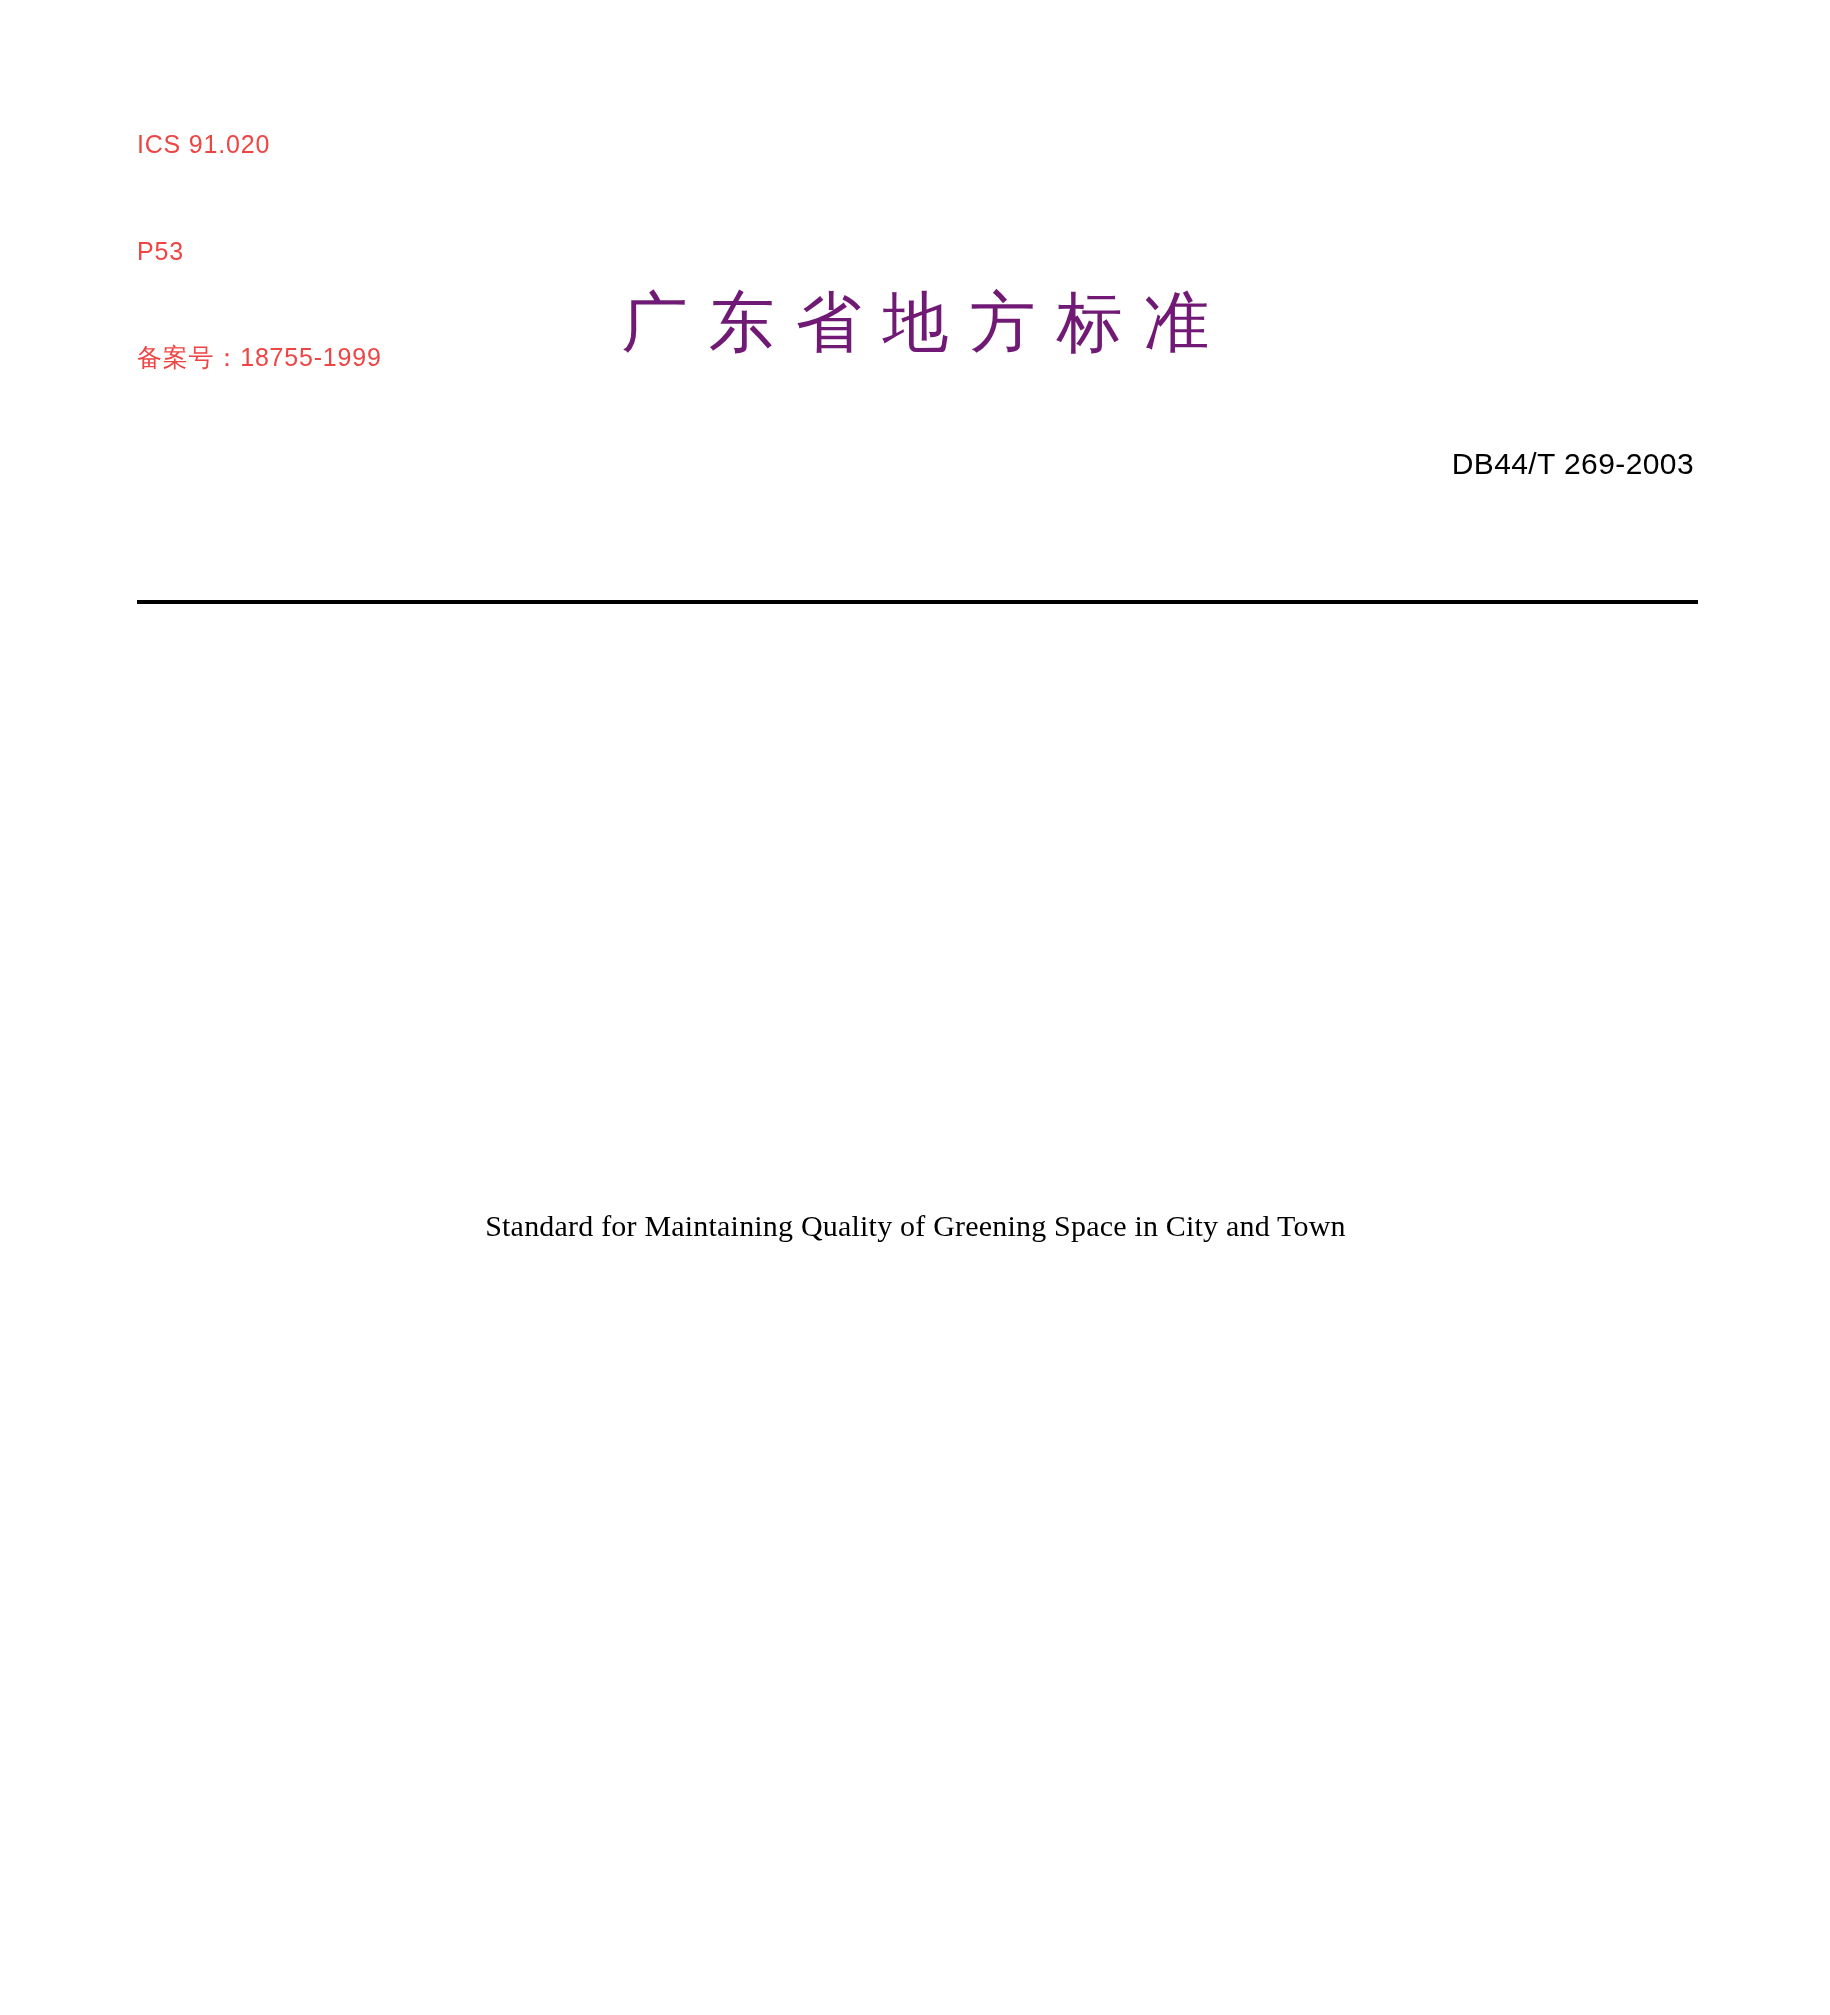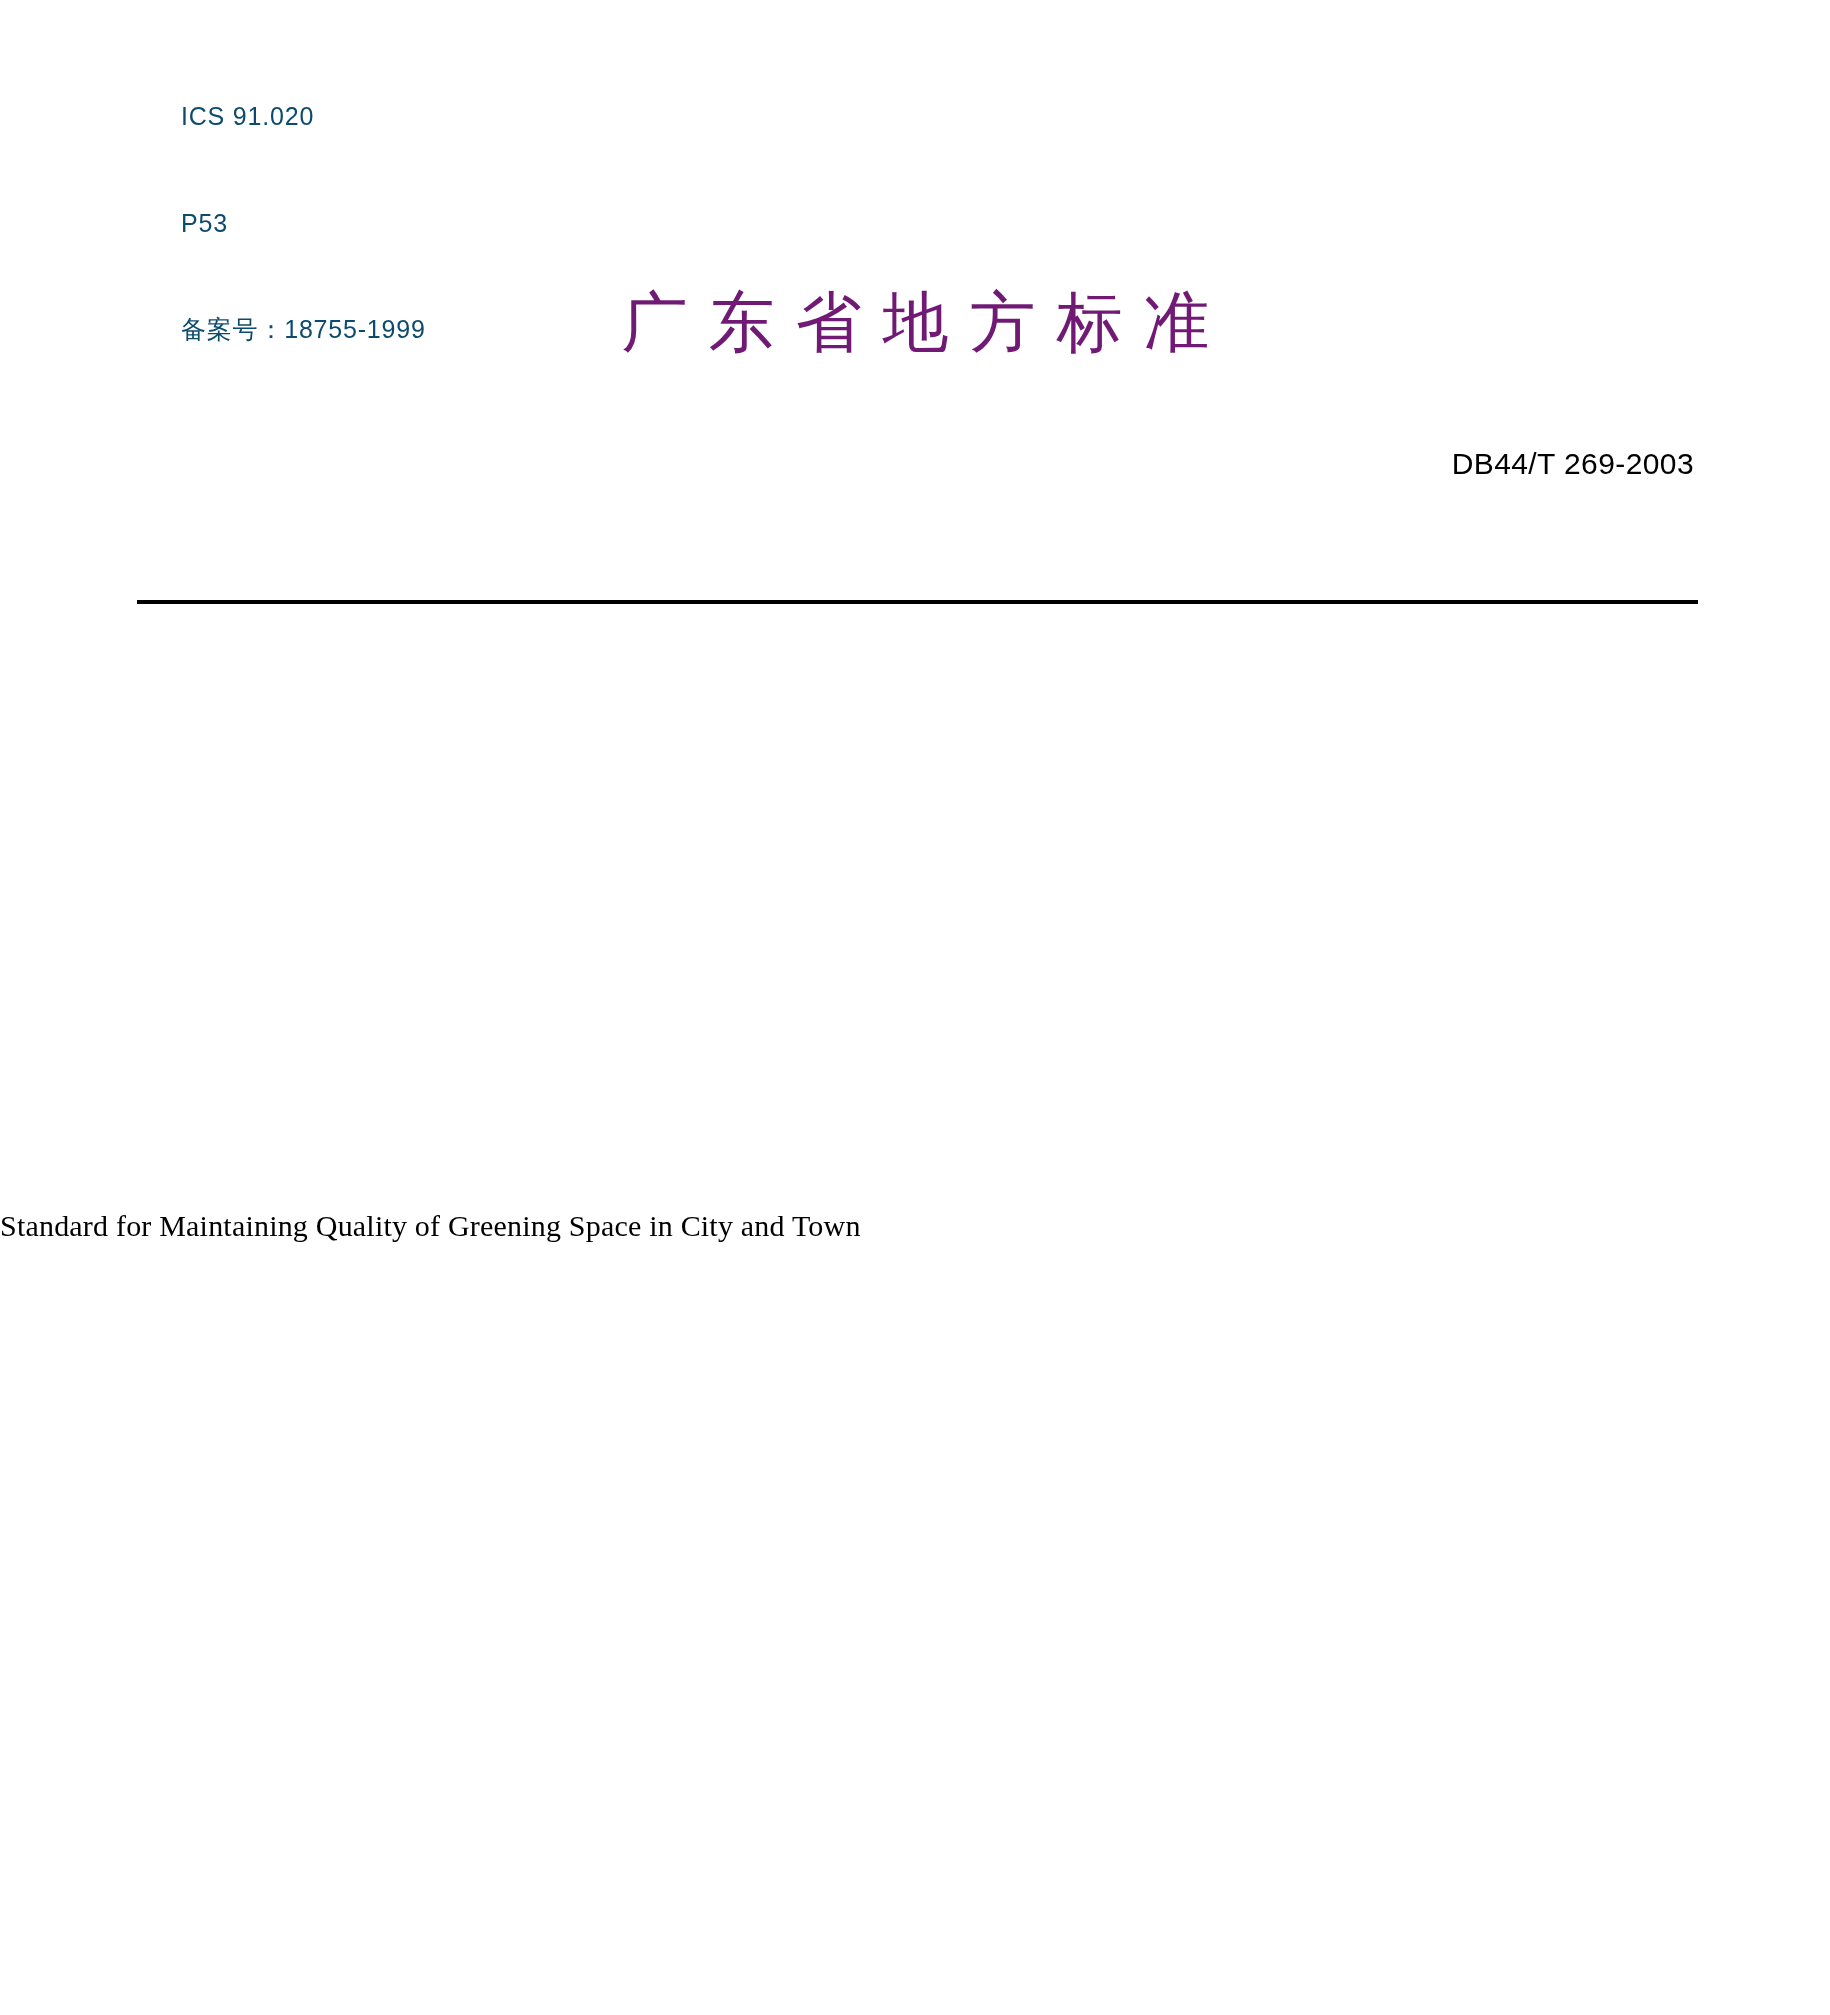--- a/index.html
+++ b/index.html
@@ -23,14 +23,13 @@
   .hdr-codes {
     position: absolute;
     left: 137px;
-    top: 28px;
+    top: 56px;
     font-family: "Liberation Sans", sans-serif;
     font-size: 25px;
     line-height: 1.42;
     letter-spacing: 0.8px;
-    color: #0c4a6e;
+    color: #ef4444;
     white-space: pre;
-    margin-left: 44px;
   }
   .hdr-codes div { white-space: pre; }
 

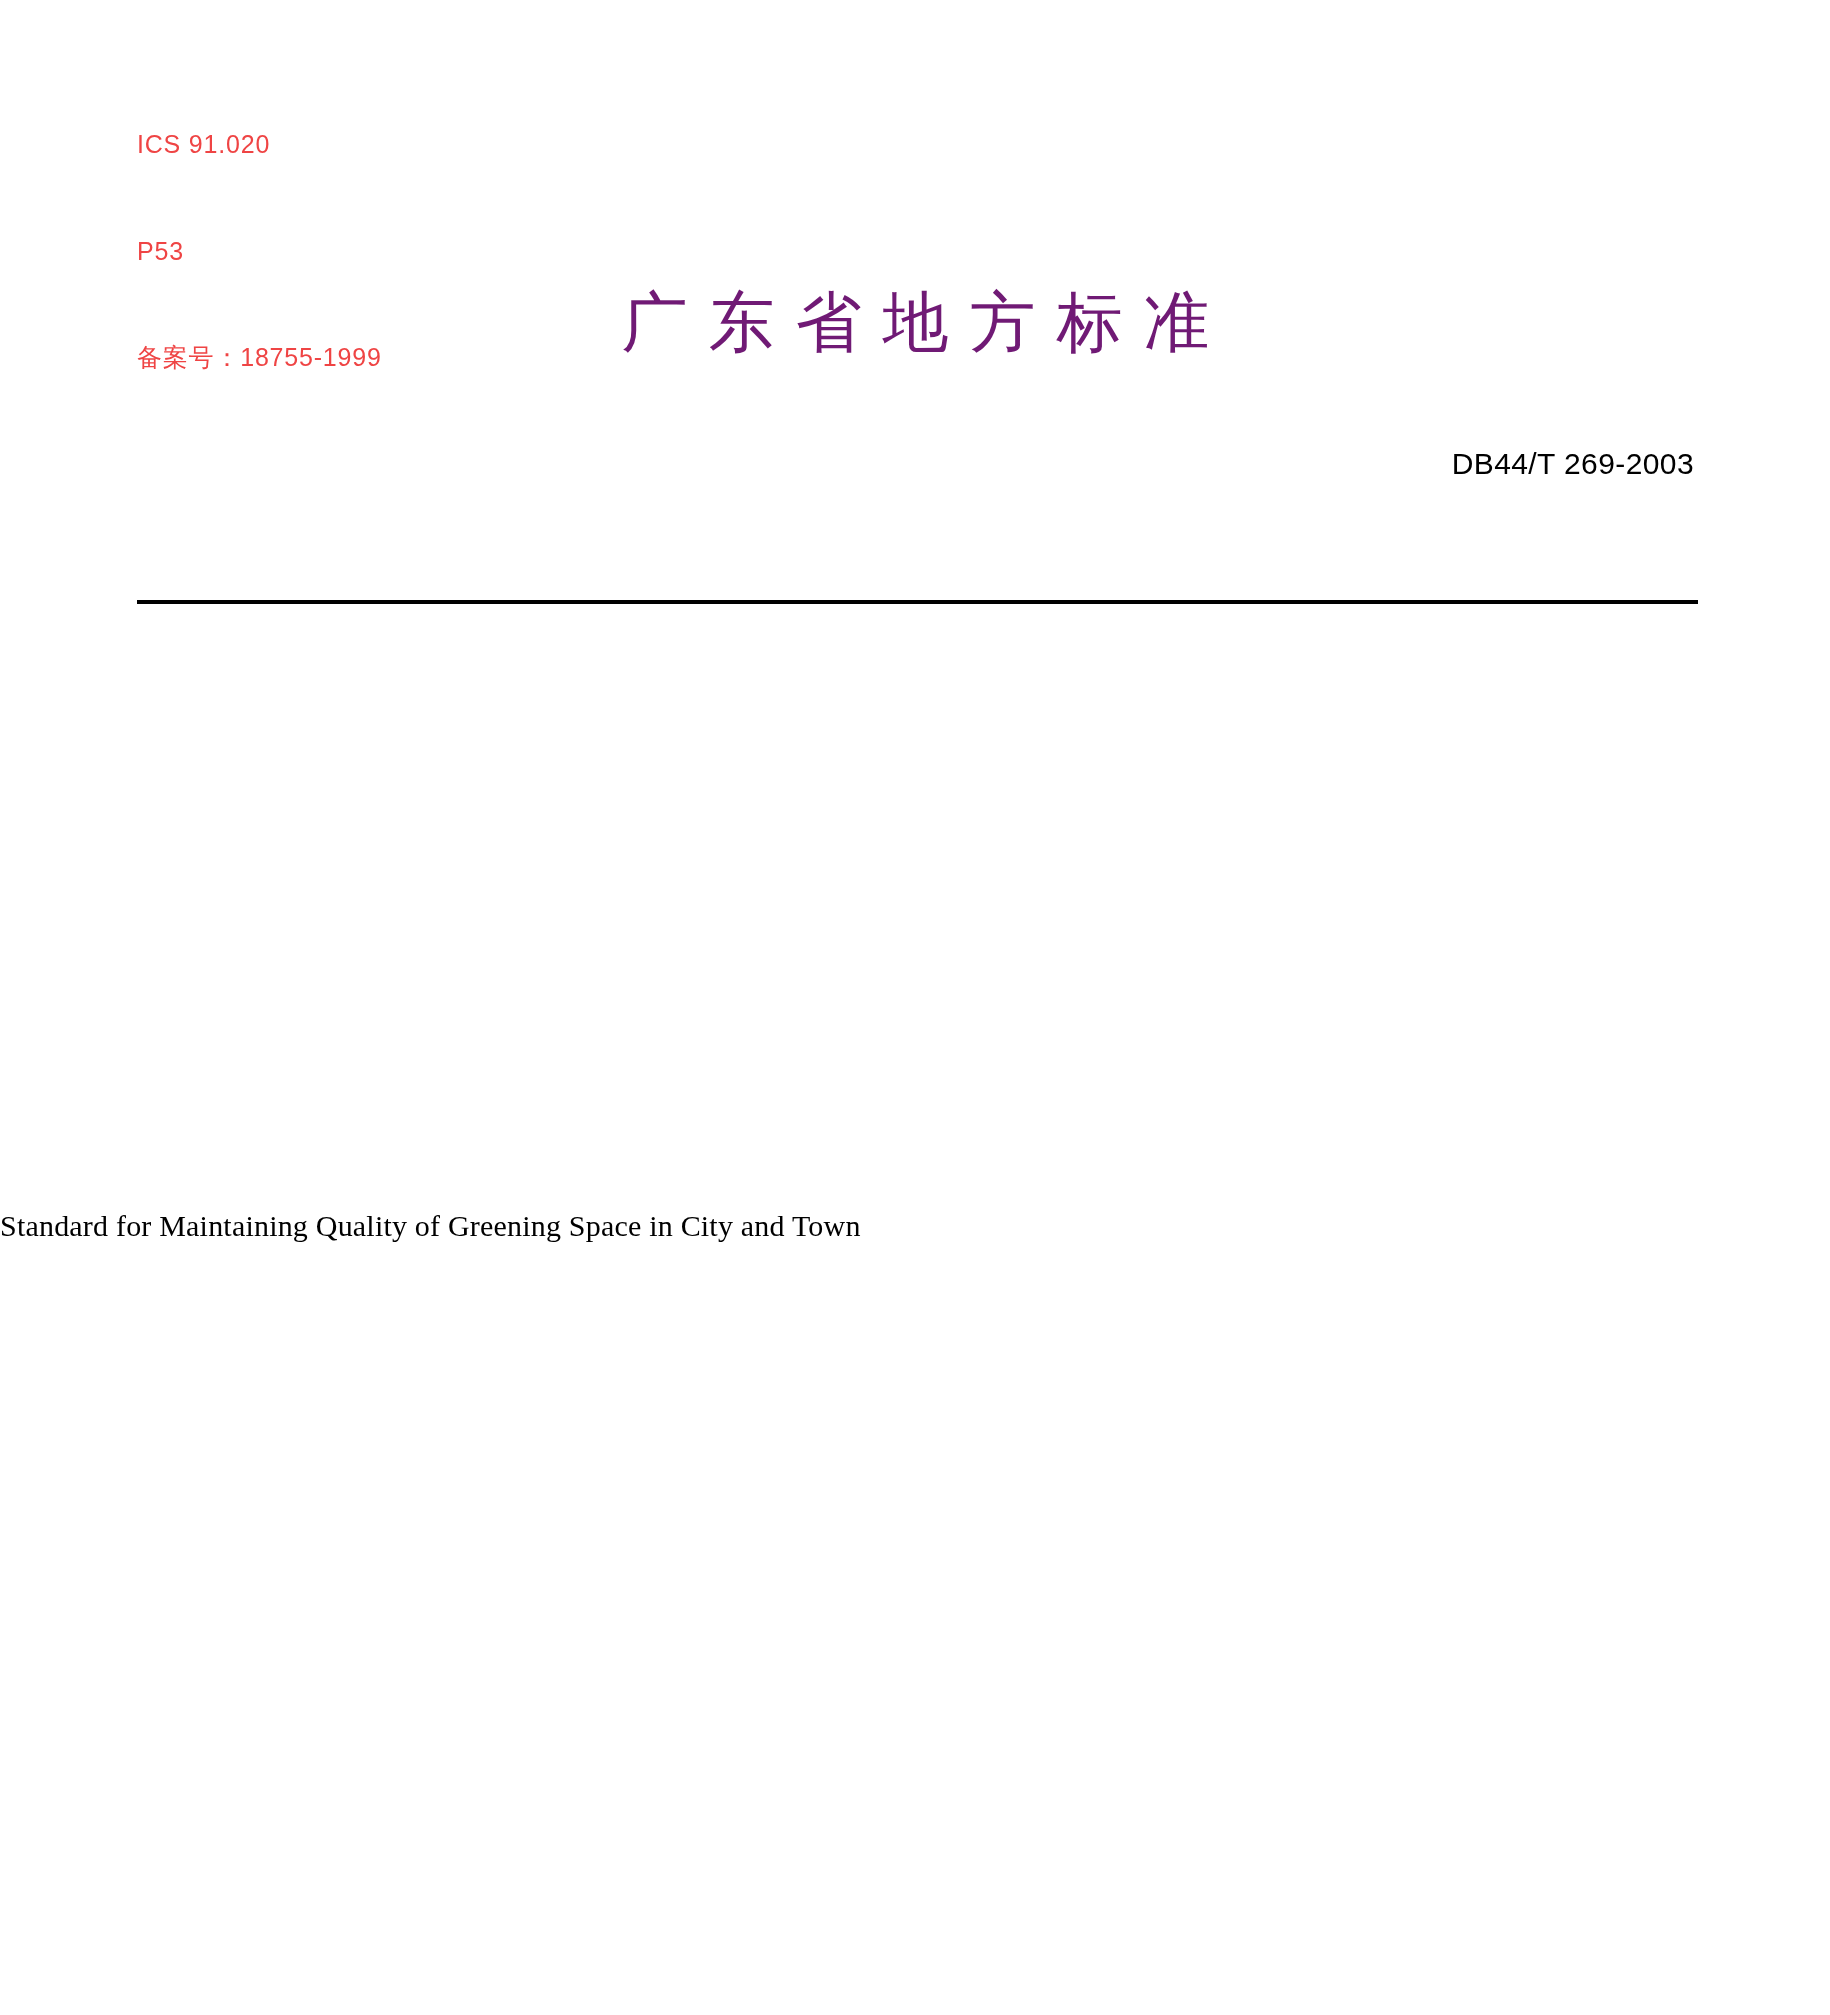--- a/index.html
+++ b/index.html
@@ -98,6 +98,7 @@
     left: 0;
     right: 0;
     top: 1209px;
+    text-align: center;
     font-family: "Liberation Serif", serif;
     font-size: 30px;
     letter-spacing: 0.2px;

